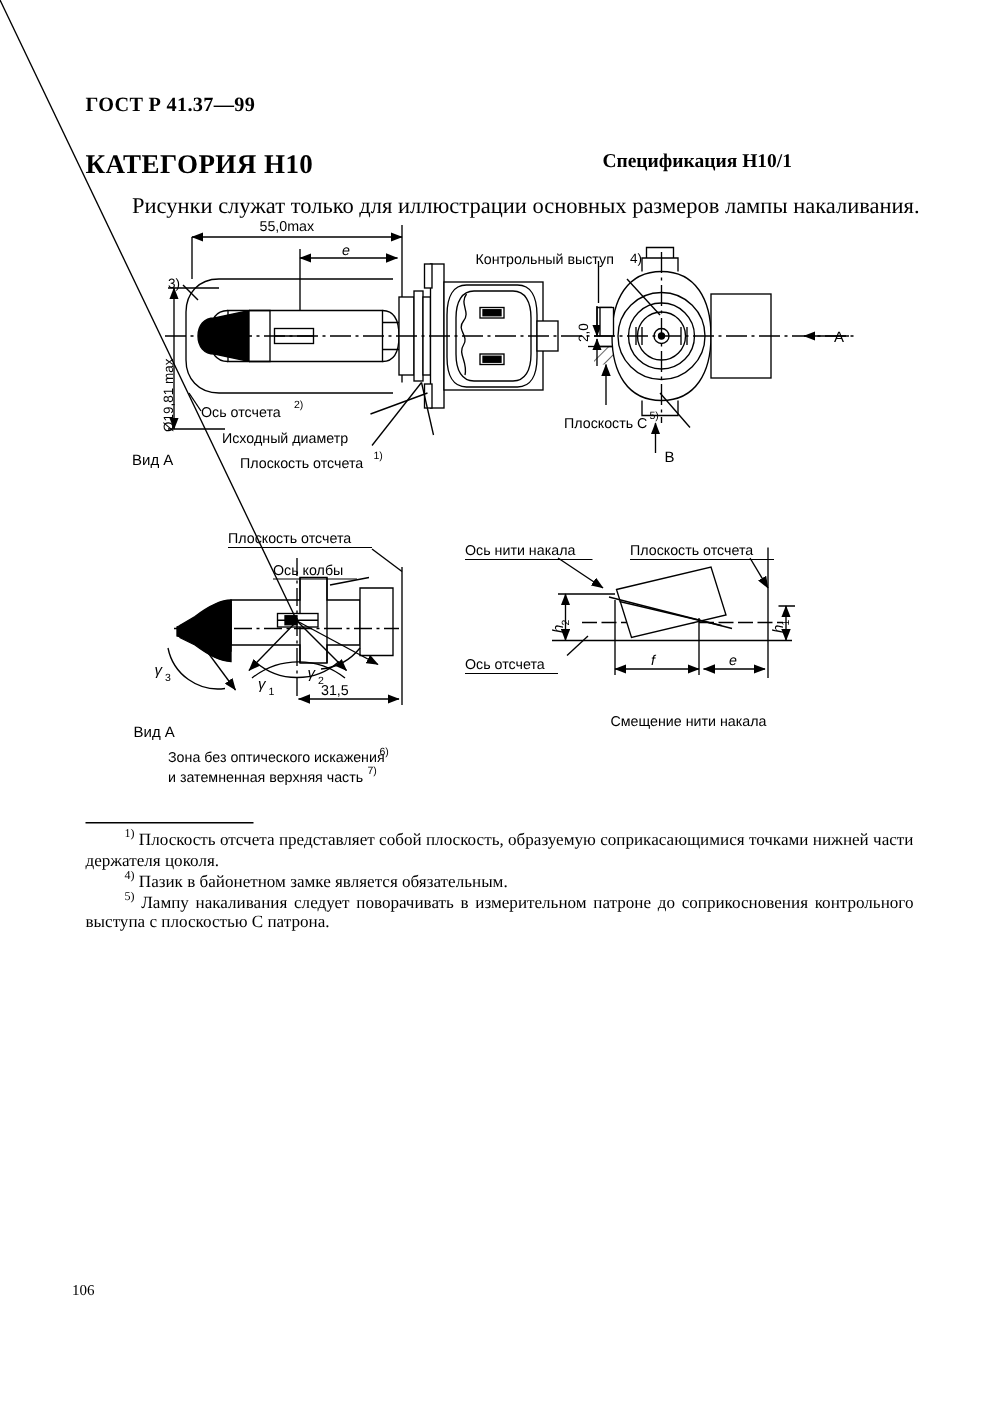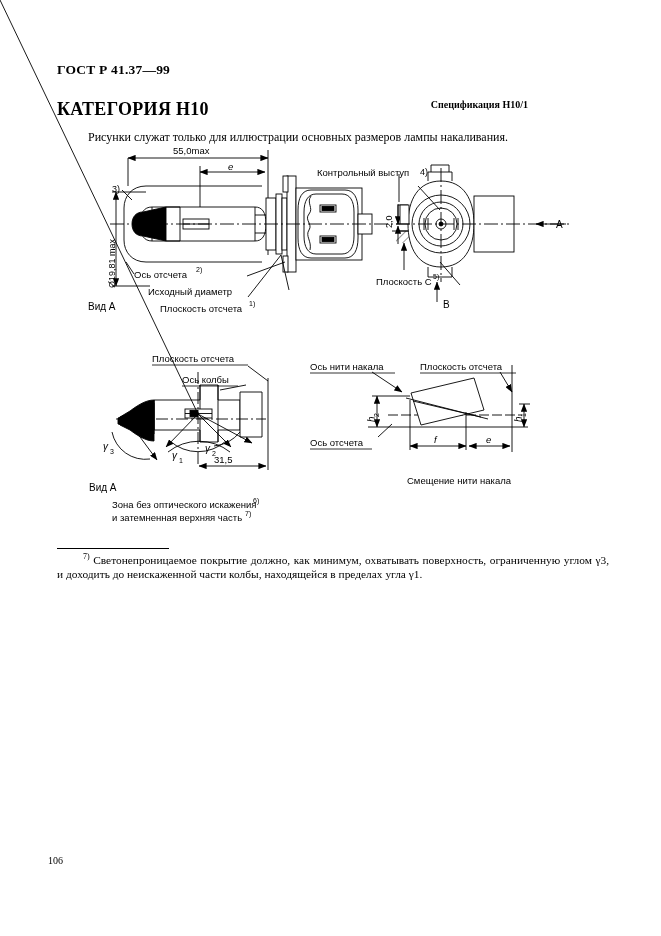--- a/index.html
+++ b/index.html
@@ -47,7 +47,7 @@
     right: 52px; top: 99px;
     font-family: "Liberation Serif", serif;
     font-weight: bold;
-    font-size: 10px;
+    font-size: 13px;
     white-space: nowrap;
   }
   .intro {

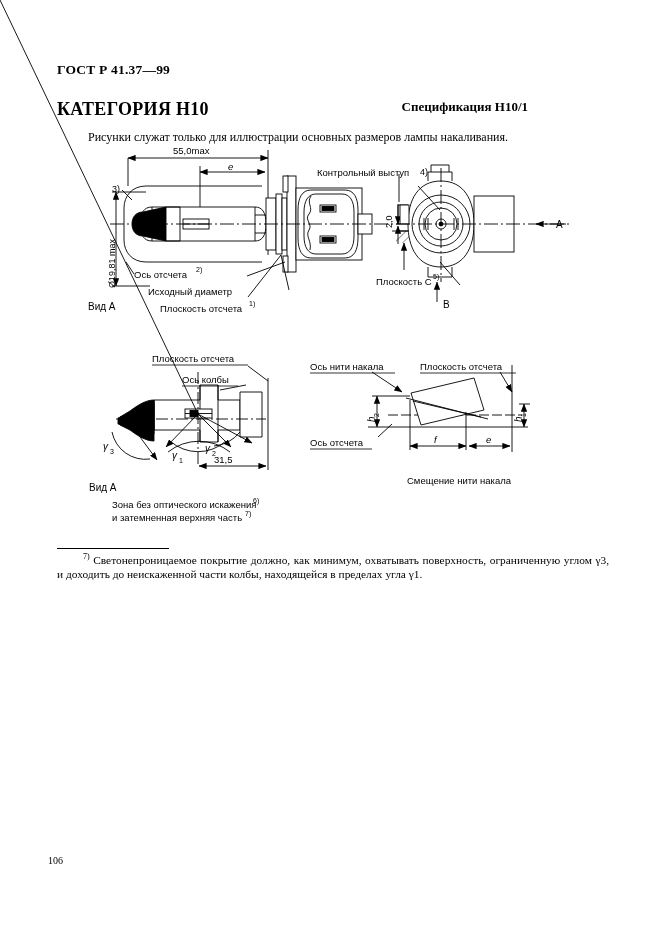--- a/index.html
+++ b/index.html
@@ -54,7 +54,7 @@
     position: absolute;
     left: 88px; top: 130px;
     font-family: "Liberation Serif", serif;
-    font-size: 12px;
+    font-size: 15px;
     white-space: nowrap;
   }
 

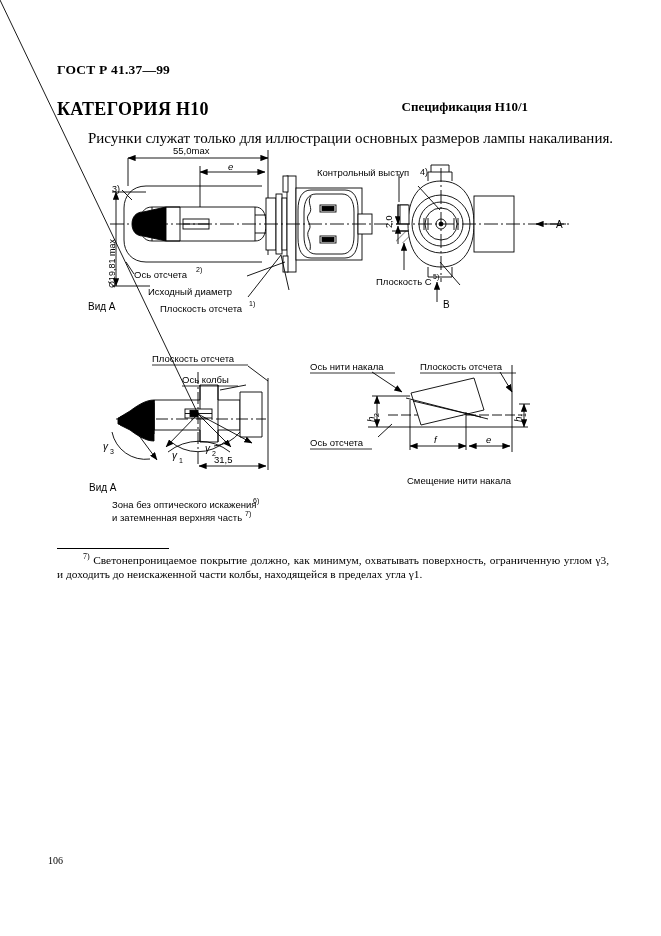--- a/index.html
+++ b/index.html
@@ -445,6 +445,10 @@
     <div class="fn-rule"></div>
 
     <p class="fn">
+      <sup>1)</sup>
+      <span>Плоскость отсчета представляет собой плоскость, образуемую  соприкасающимися точками нижней части держателя цоколя.</span>
+    </p>
+    <p class="fn">
       <sup>7)</sup>
       <span>Светонепроницаемое покрытие должно, как минимум, охватывать поверхность, ограниченную  углом γ3, и доходить до неискаженной части колбы, находящейся в пределах угла γ1.</span>
     </p>

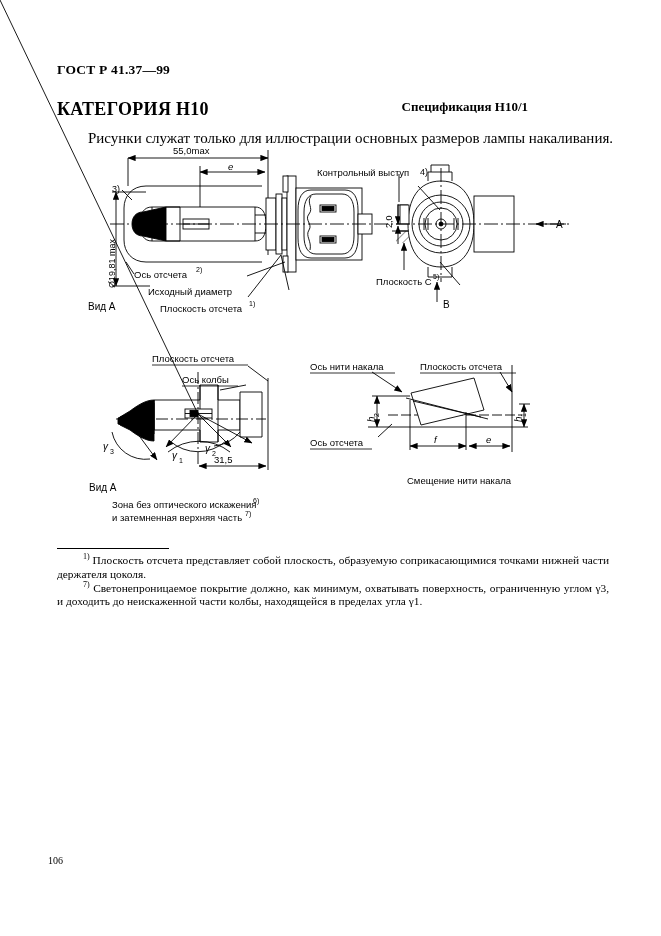--- a/index.html
+++ b/index.html
@@ -449,6 +449,10 @@
       <span>Плоскость отсчета представляет собой плоскость, образуемую  соприкасающимися точками нижней части держателя цоколя.</span>
     </p>
     <p class="fn">
+      <sup>4)</sup>
+      <span>Пазик в байонетном замке является обязательным.</span>
+    </p>
+    <p class="fn">
       <sup>7)</sup>
       <span>Светонепроницаемое покрытие должно, как минимум, охватывать поверхность, ограниченную  углом γ3, и доходить до неискаженной части колбы, находящейся в пределах угла γ1.</span>
     </p>

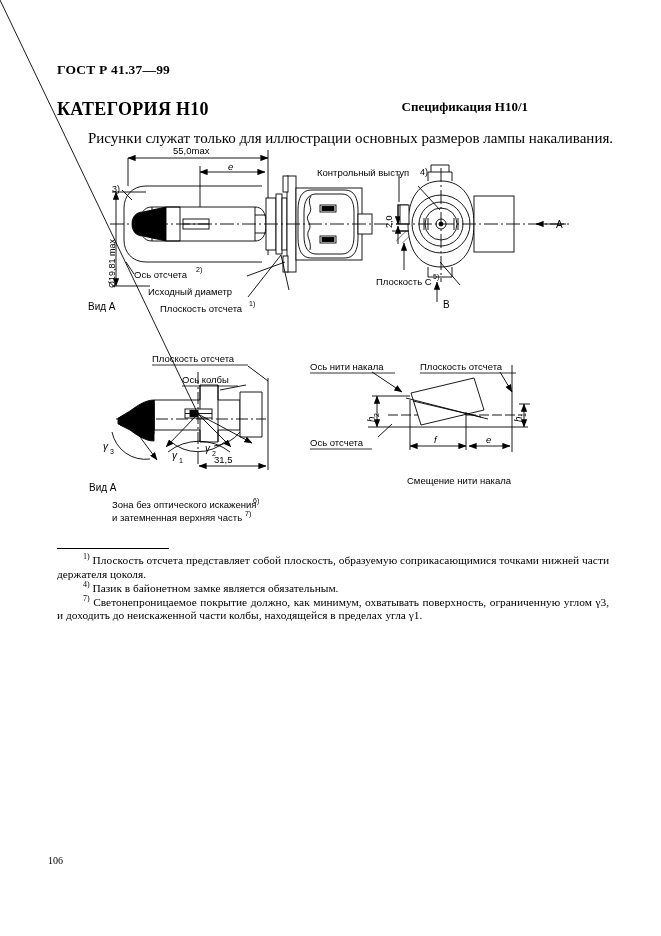--- a/index.html
+++ b/index.html
@@ -453,6 +453,10 @@
       <span>Пазик в байонетном замке является обязательным.</span>
     </p>
     <p class="fn">
+      <sup>5)</sup>
+      <span>Лампу накаливания следует поворачивать в измерительном патроне до соприкосновения контрольного выступа с плоскостью С  патрона.</span>
+    </p>
+    <p class="fn">
       <sup>7)</sup>
       <span>Светонепроницаемое покрытие должно, как минимум, охватывать поверхность, ограниченную  углом γ3, и доходить до неискаженной части колбы, находящейся в пределах угла γ1.</span>
     </p>

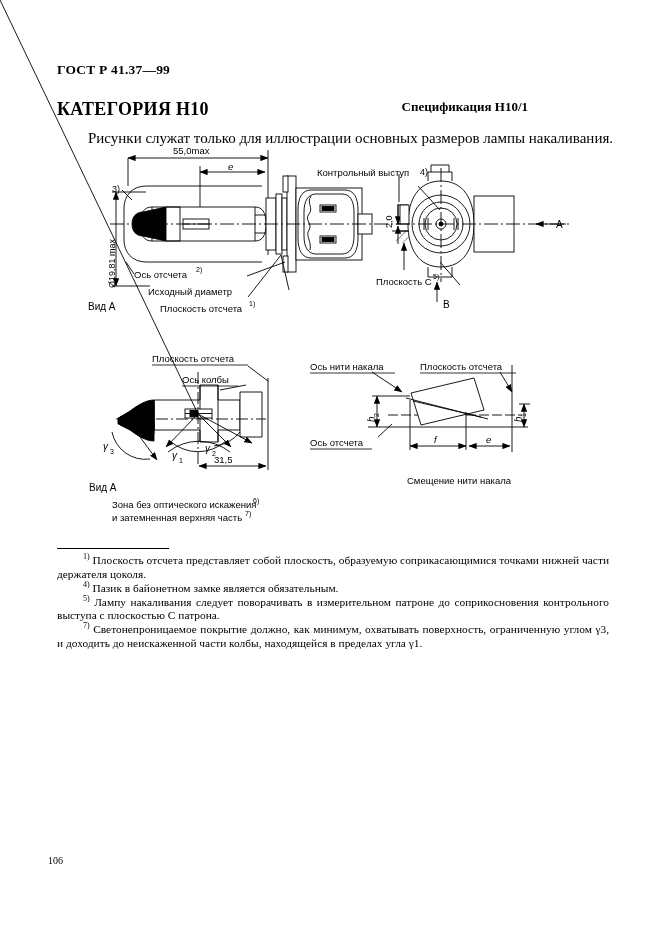--- a/index.html
+++ b/index.html
@@ -456,10 +456,6 @@
       <sup>5)</sup>
       <span>Лампу накаливания следует поворачивать в измерительном патроне до соприкосновения контрольного выступа с плоскостью С  патрона.</span>
     </p>
-    <p class="fn">
-      <sup>7)</sup>
-      <span>Светонепроницаемое покрытие должно, как минимум, охватывать поверхность, ограниченную  углом γ3, и доходить до неискаженной части колбы, находящейся в пределах угла γ1.</span>
-    </p>
   </div>
 
   <div class="page-number">106</div>

